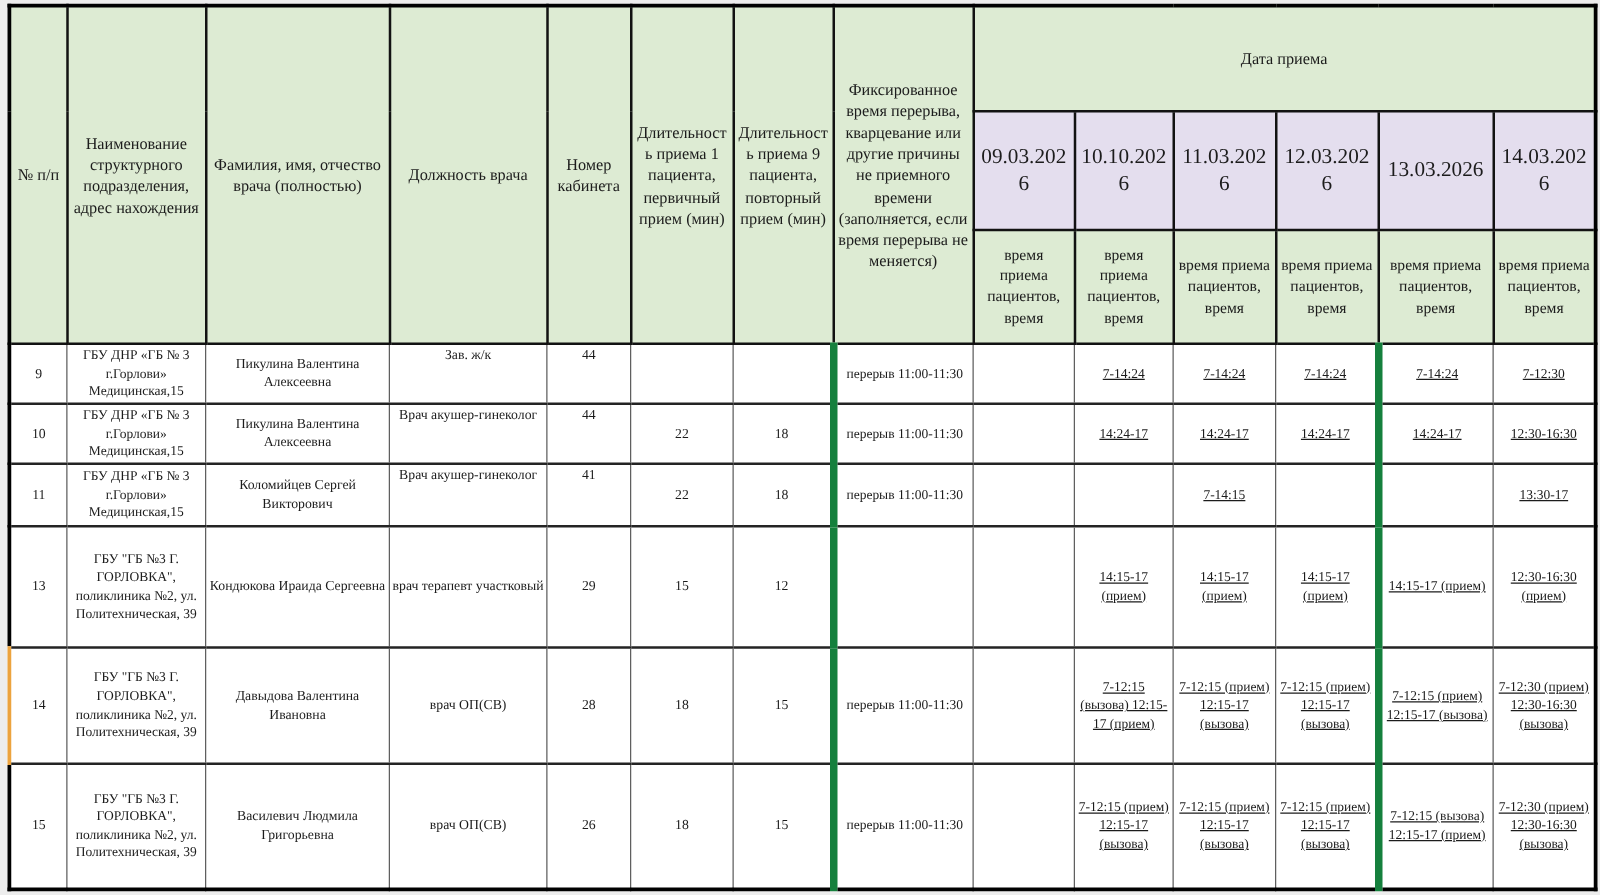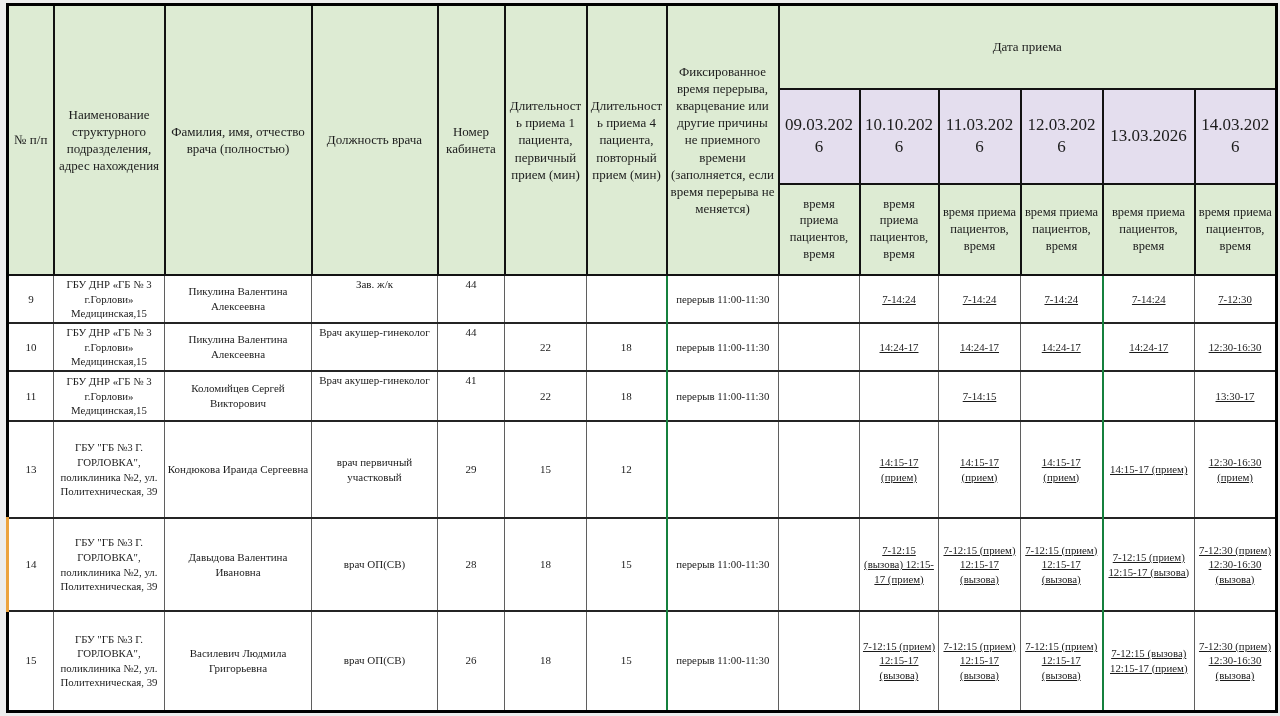--- a/index.html
+++ b/index.html
@@ -61,7 +61,7 @@
         <th rowspan="3">Должность врача</th>
         <th rowspan="3">Номер кабинета</th>
         <th rowspan="3">Длительность приема 1 пациента, первичный прием (мин)</th>
-        <th rowspan="3">Длительность приема 4 пациента, повторный прием (мин)</th>
+        <th rowspan="3">Длительность приема 9 пациента, повторный прием (мин)</th>
         <th rowspan="3">Фиксированное время перерыва, кварцевание или другие причины не приемного времени (заполняется, если время перерыва не меняется)</th>
         <th colspan="6">Дата приема</th>
       </tr>

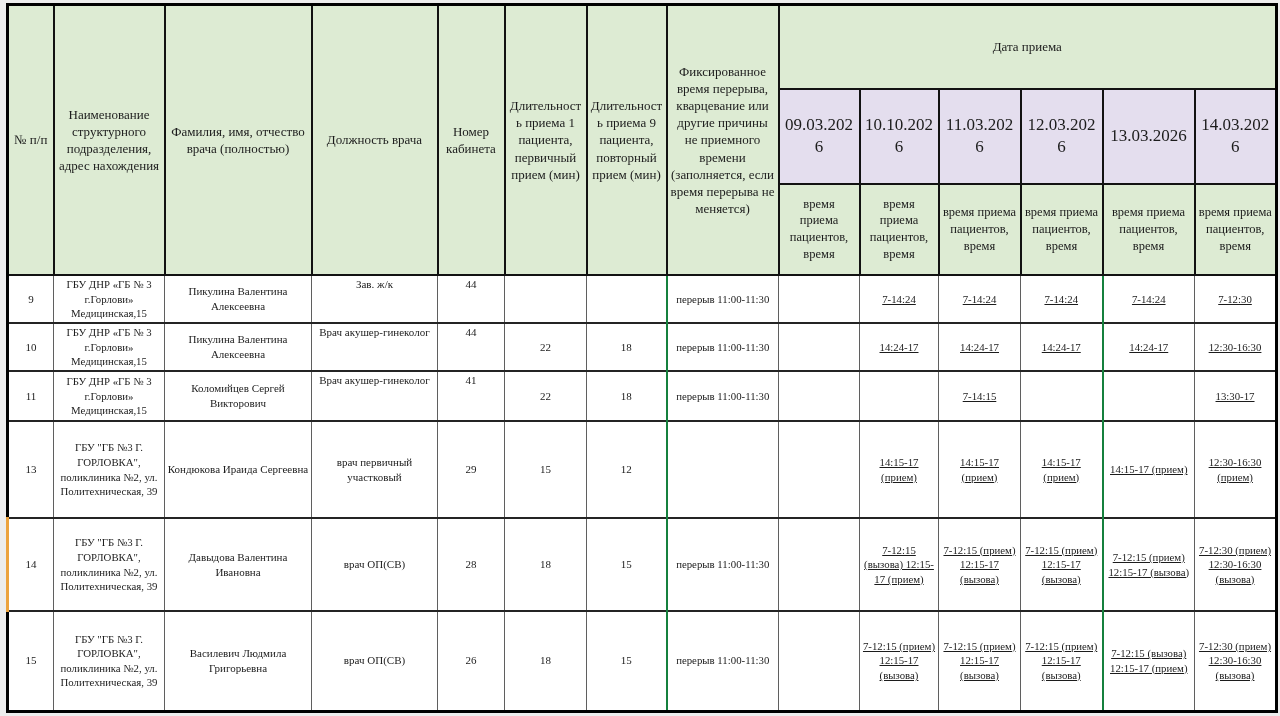--- a/index.html
+++ b/index.html
@@ -24,7 +24,7 @@
     font-size:11px;line-height:1.35;text-align:center;vertical-align:middle;
     padding:1px 2px;overflow-wrap:break-word;
   }
-  td.bL{border-left:2px solid #15803d;}
+  td.bL{border-left:6px solid #15803d;}
   td.vtop{vertical-align:top;}
   td.al{text-align:center;}
   td.marker{border-left:3px solid var(--marker);}

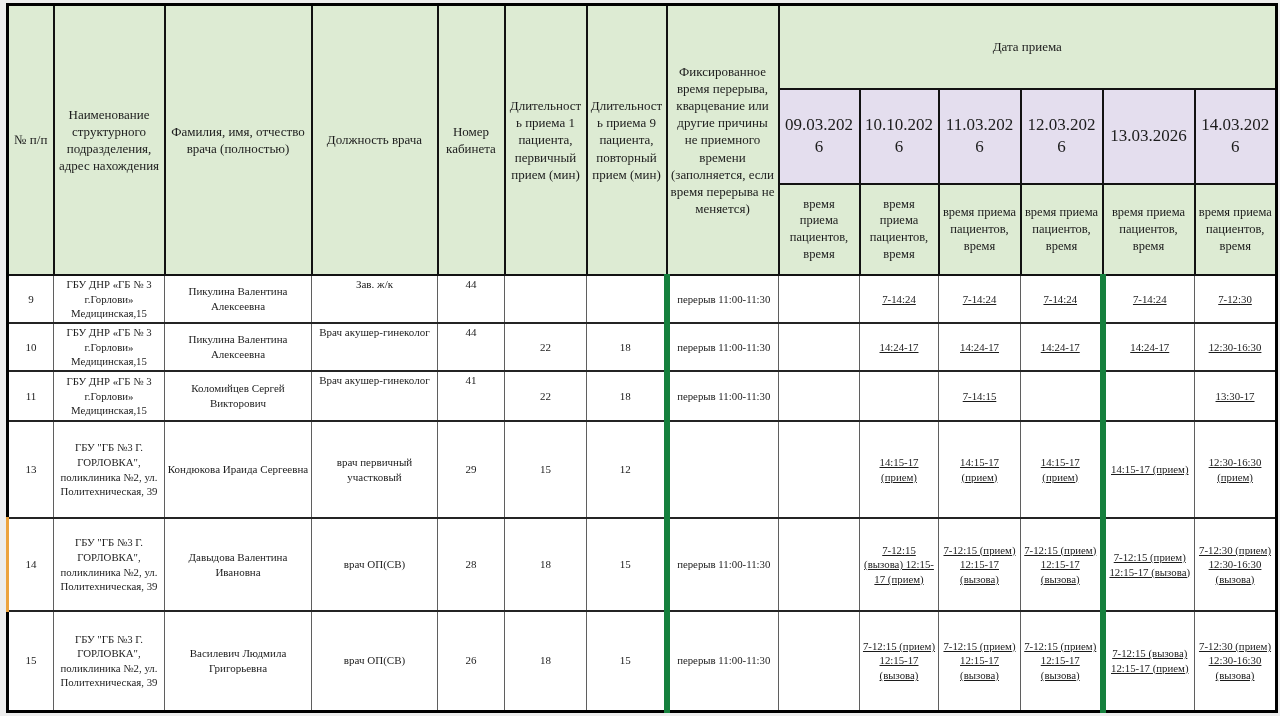--- a/index.html
+++ b/index.html
@@ -135,7 +135,7 @@
           <td class="c-num">13</td>
           <td class="c-org">ГБУ "ГБ №3 Г. ГОРЛОВКА", поликлиника №2, ул. Политехническая, 39</td>
           <td class="">Кондюкова Ираида Сергеевна</td>
-          <td class="">врач первичный участковый</td>
+          <td class="">врач терапевт участковый</td>
           <td class="">29</td>
           <td class="">15</td>
           <td class="">12</td>

